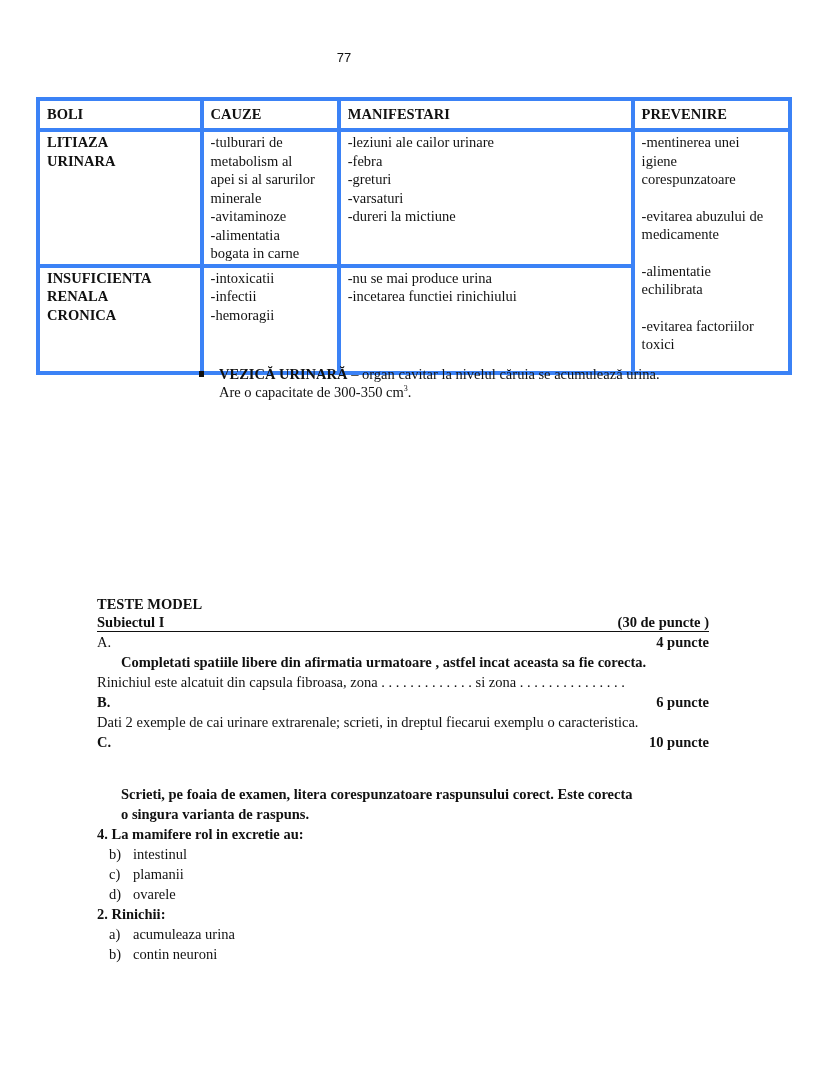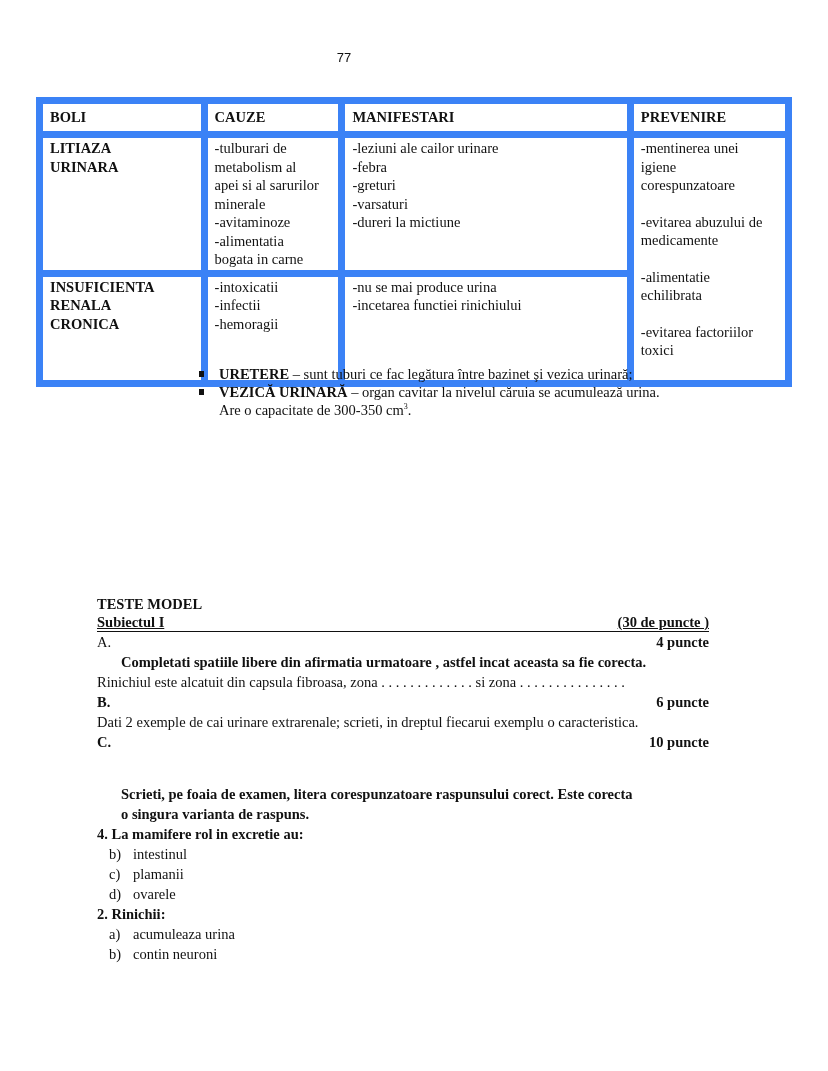--- a/index.html
+++ b/index.html
@@ -18,7 +18,7 @@
     border-collapse: collapse; font-size: 14.5px; line-height: 18.5px;
   }
   table.disease-table th, table.disease-table td {
-    border: 7px solid #3b82f6; vertical-align: top; padding: 1px 7px 1px 7px; text-align: left;
+    border: 4px solid #3b82f6; vertical-align: top; padding: 1px 7px 1px 7px; text-align: left;
   }
   table.disease-table th { font-weight: bold; height: 25px; vertical-align: middle; }
   .col1 { width: 148px; }

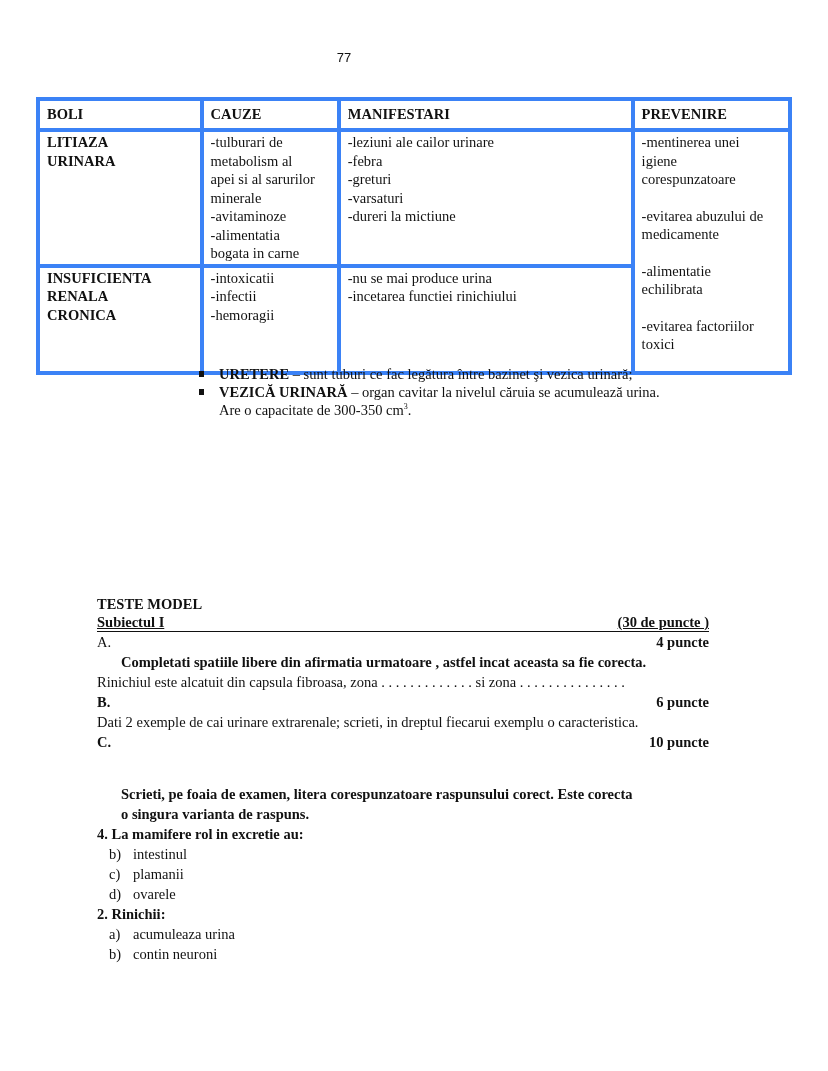--- a/index.html
+++ b/index.html
@@ -130,10 +130,6 @@
 <ul class="bullets">
   <li>
     <span class="bullet"></span>
-    <b>URETERE</b><span> – sunt tuburi ce fac legătura între bazinet şi vezica urinară;</span>
-  </li>
-  <li>
-    <span class="bullet"></span>
     <b>VEZICĂ URINARĂ</b><span> – organ cavitar la nivelul căruia se acumulează urina.</span><br>
     <span>Are o capacitate de 300-350 cm</span><sup>3</sup><span>.</span>
   </li>

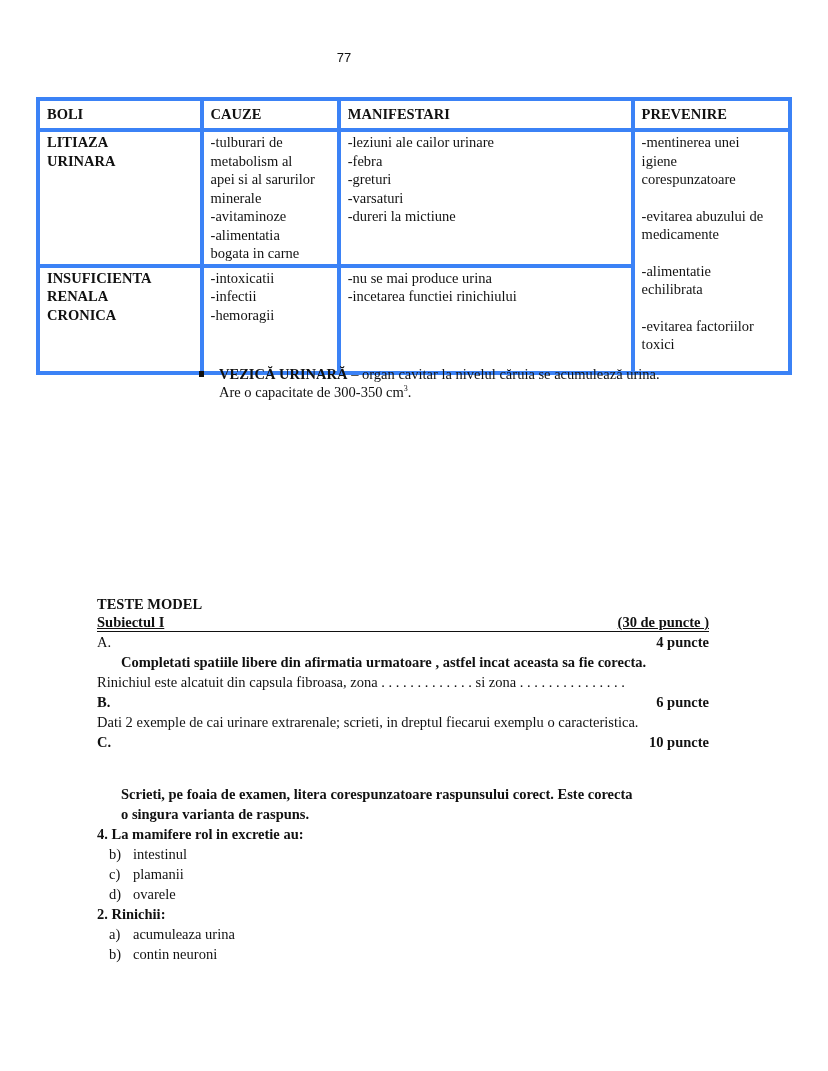--- a/index.html
+++ b/index.html
@@ -50,7 +50,7 @@
   .tests .bold { font-weight: bold; }
   .row-split { display: flex; justify-content: space-between; }
   .underline-row { border-bottom: 1px solid #111; line-height: 17px; }
-  .underline-row span { text-decoration: underline; }
+  .underline-row span { }
   .indent-instr { padding-left: 24px; }
   .question { font-weight: bold; }
   .options { margin: 0; padding: 0; list-style: none; }

